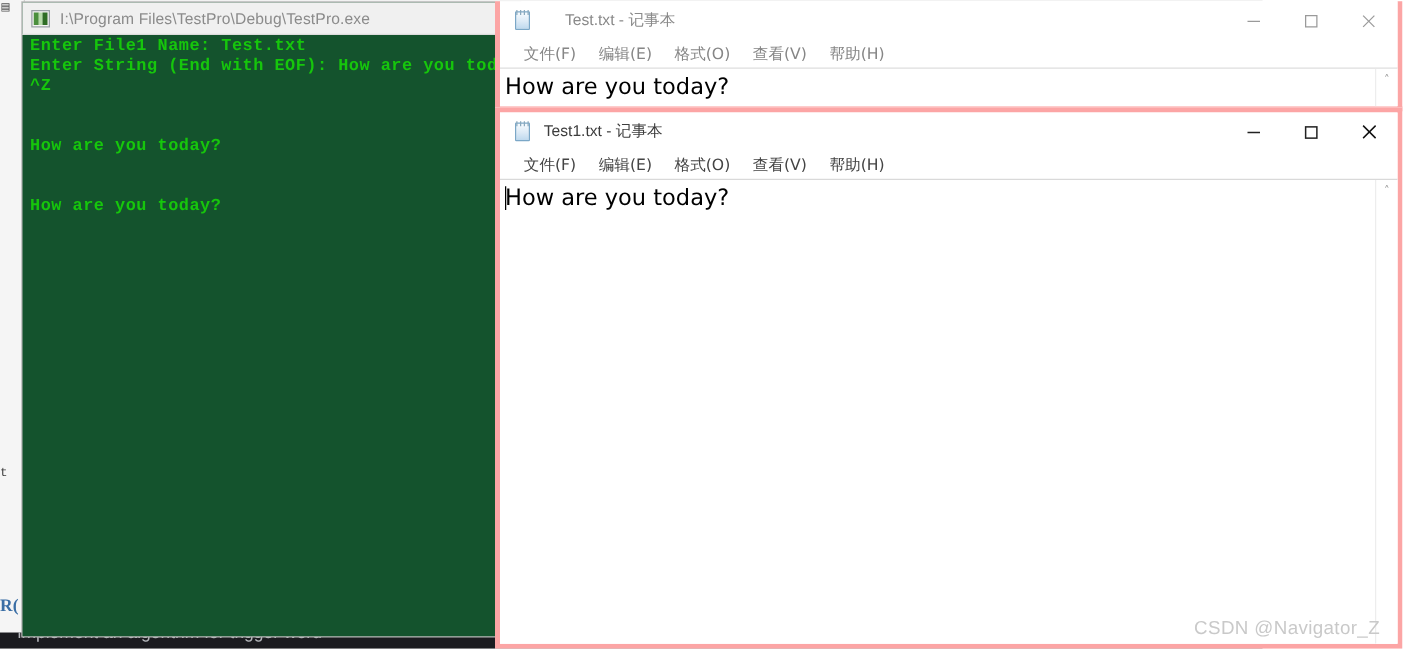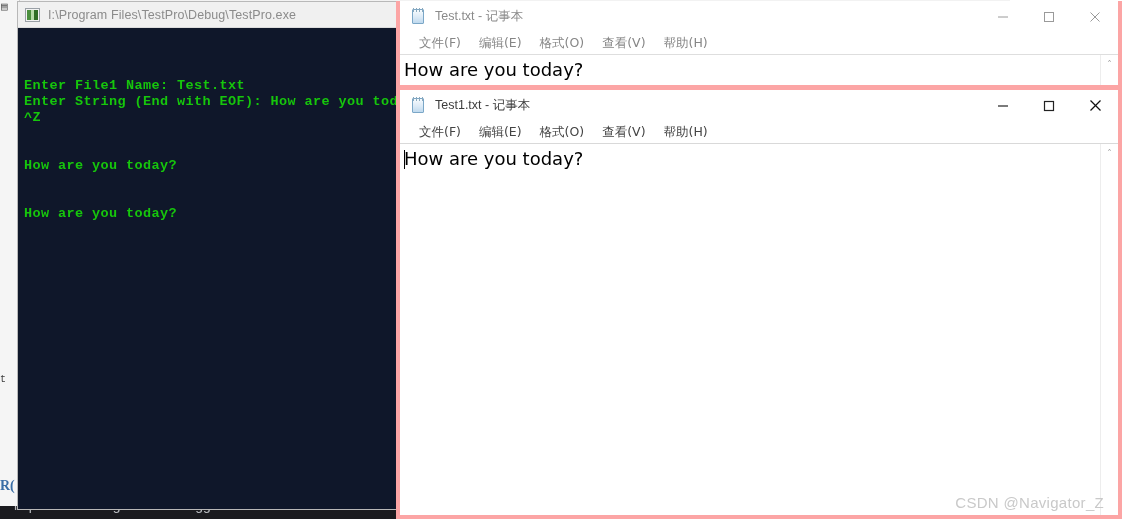--- a/index.html
+++ b/index.html
@@ -86,7 +86,7 @@
     position: absolute;
     left: 18px; top: 2px;
     width: 398px; height: 507px;
-    background: #0f172a;
+    background: #14532d;
     box-shadow: 0 0 0 1px #b8b8b8;
   }
   #console-titlebar {

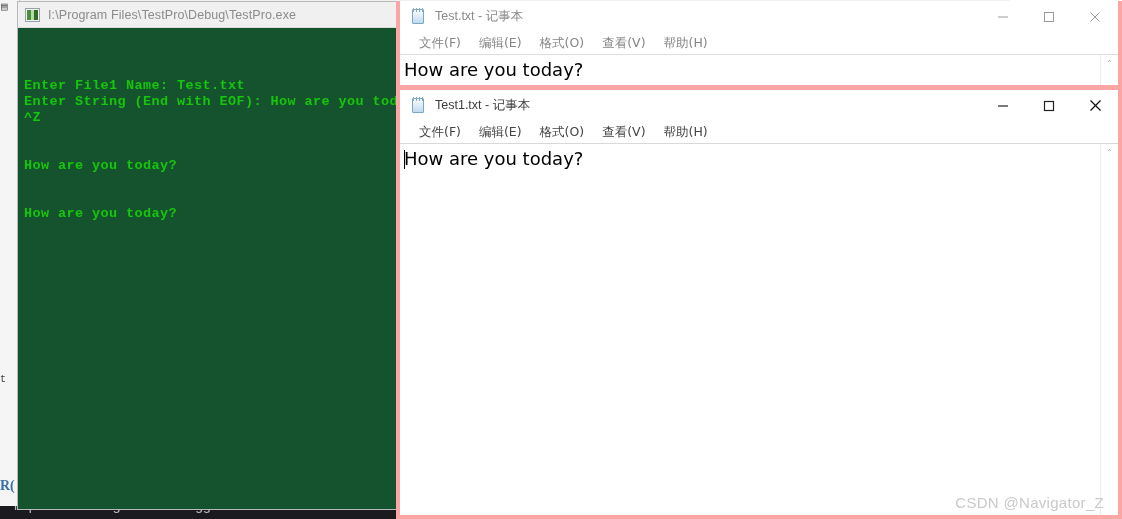--- a/index.html
+++ b/index.html
@@ -201,7 +201,7 @@
     color: #3d3d3d;
     white-space: nowrap;
   }
-  .np-title.inactive { color: #8a8a8a; }
+  .np-title.inactive { color: #8a8a8a; margin-left: 17px; }
 
   .np-controls {
     position: absolute;

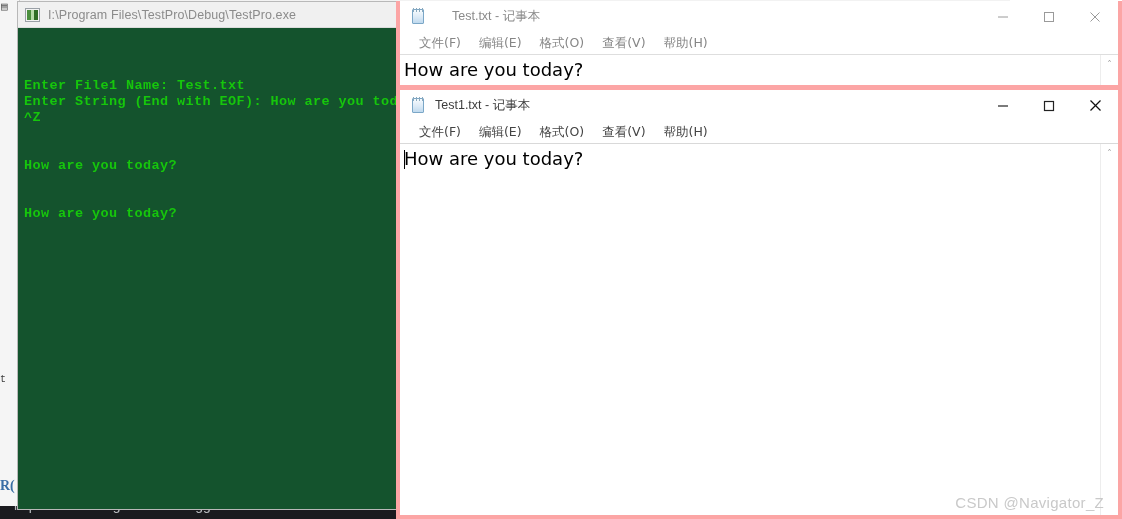--- a/index.html
+++ b/index.html
@@ -128,7 +128,6 @@
     padding: 2px 0 0 6px;
     box-sizing: border-box;
     overflow: hidden;
-    margin-top: 48px;
   }
   .con-line {
     font-family: "Liberation Mono", "DejaVu Sans Mono", monospace;

